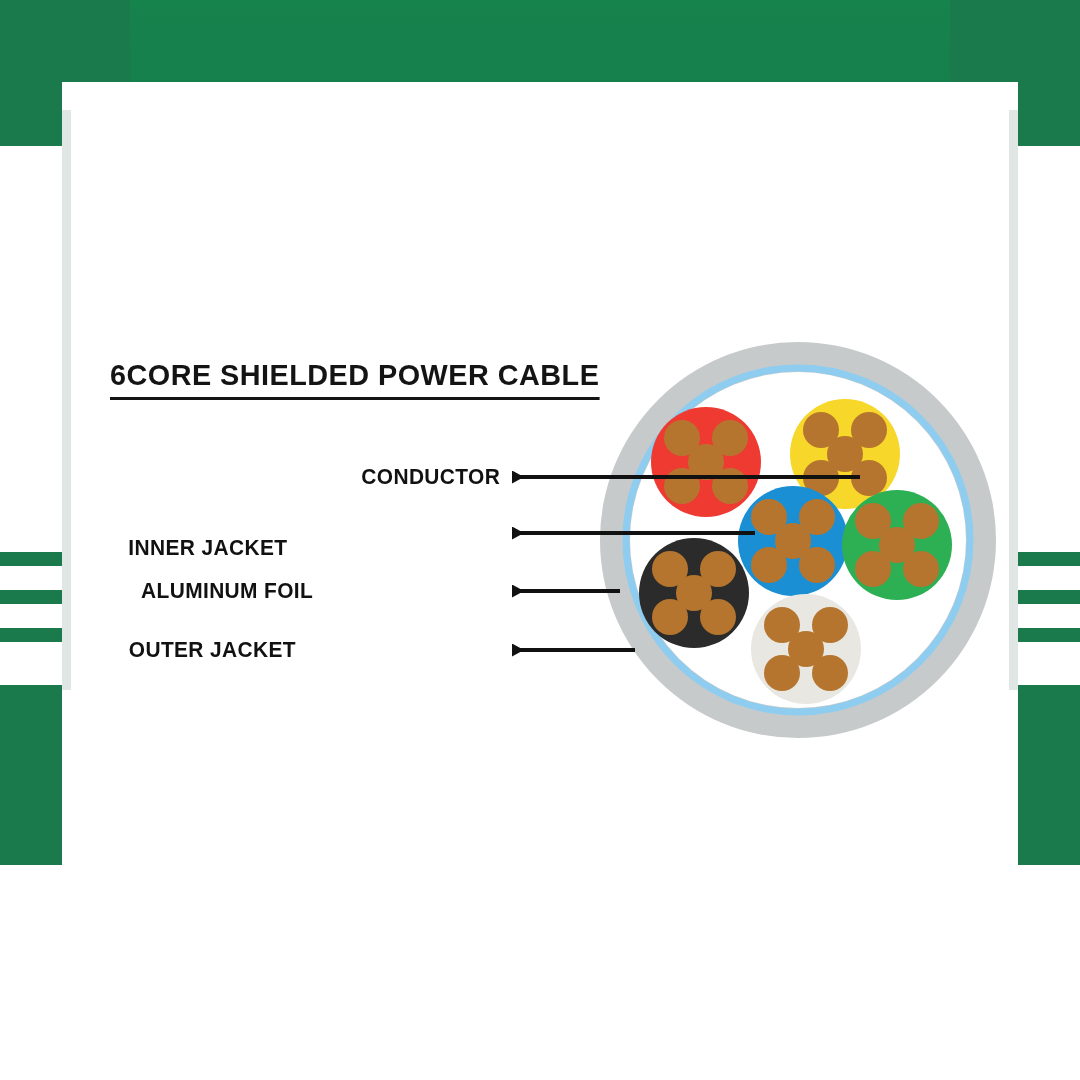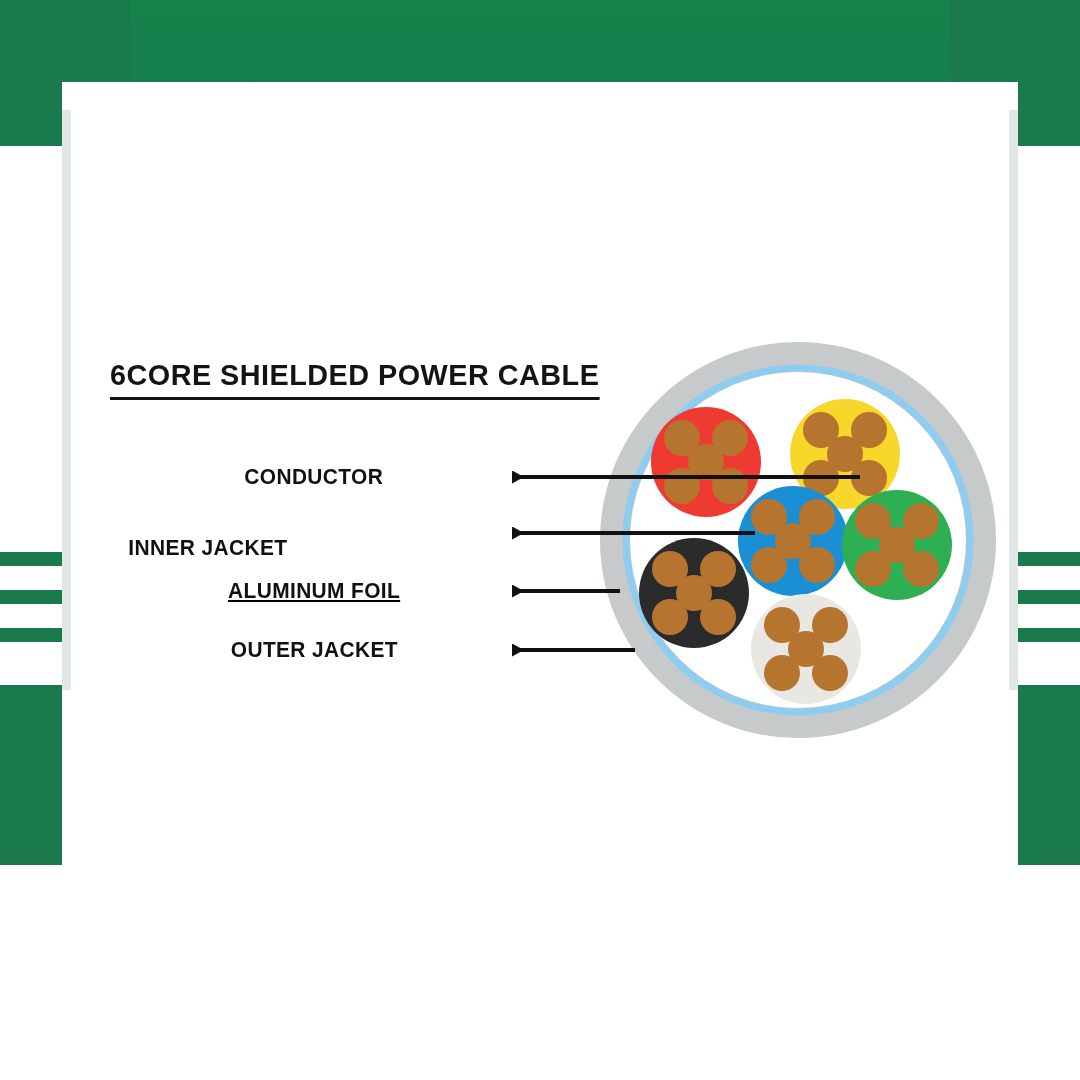--- a/index.html
+++ b/index.html
@@ -104,7 +104,7 @@
   <div class="title">6CORE SHIELDED POWER CABLE</div>
 
   <div id="callouts-layer">
-      <div class="callout" style="left: 120px; width: 380px; top: 462px; justify-content: center;">
+      <div class="callout" style="left: 120px; width: 380px; top: 462px; justify-content: flex-end;">
         <span class="lab">CONDUCTOR</span>
       </div>
       <div class="callout" style="left: 120px; width: 380px; top: 533px; justify-content: flex-start;">

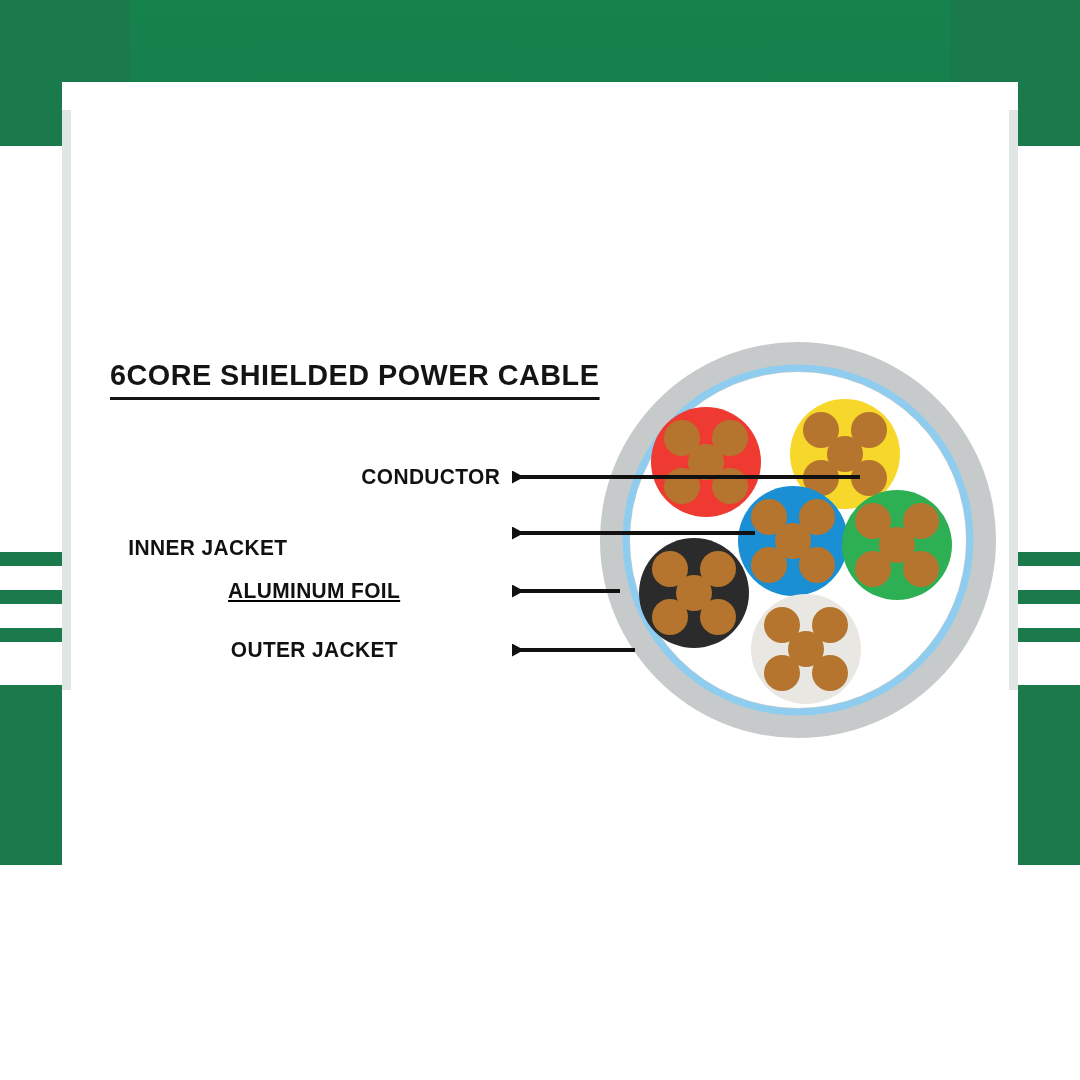--- a/index.html
+++ b/index.html
@@ -110,7 +110,7 @@
       <div class="callout" style="left: 120px; width: 380px; top: 533px; justify-content: flex-start;">
         <span class="lab">INNER JACKET</span>
       </div>
-      <div class="callout" style="left: 120px; width: 380px; top: 576px; justify-content: center; text-decoration: underline;">
+      <div class="callout" style="left: 132px; width: 380px; top: 576px; justify-content: flex-start;">
         <span class="lab">ALUMINUM FOIL</span>
       </div>
       <div class="callout" style="left: 120px; width: 380px; top: 635px; justify-content: center;">

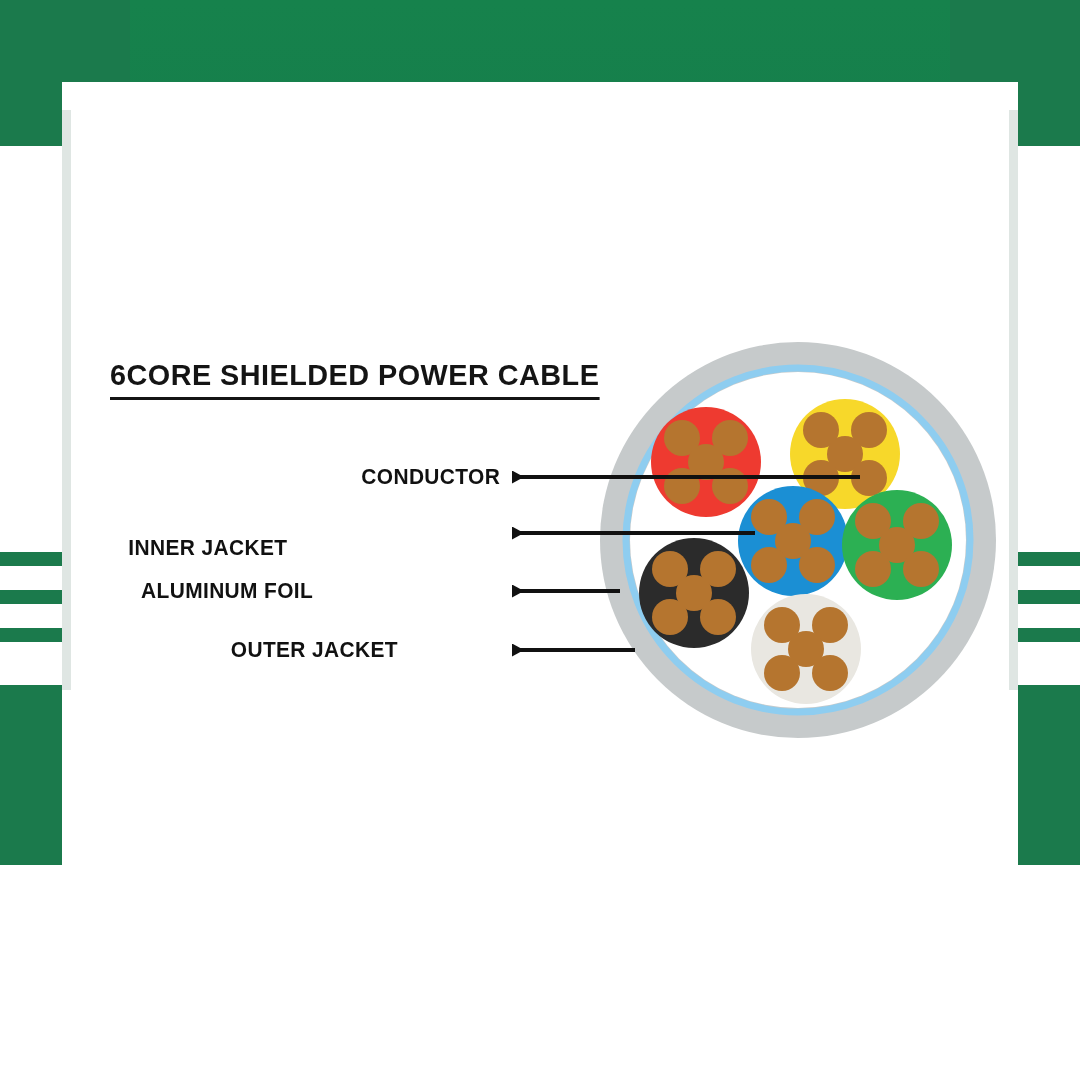--- a/index.html
+++ b/index.html
@@ -113,7 +113,7 @@
       <div class="callout" style="left: 132px; width: 380px; top: 576px; justify-content: flex-start;">
         <span class="lab">ALUMINUM FOIL</span>
       </div>
-      <div class="callout" style="left: 120px; width: 380px; top: 635px; justify-content: center;">
+      <div class="callout" style="left: 120px; width: 380px; top: 635px; justify-content: flex-start;">
         <span class="lab">OUTER JACKET</span>
       </div>
     </div>

